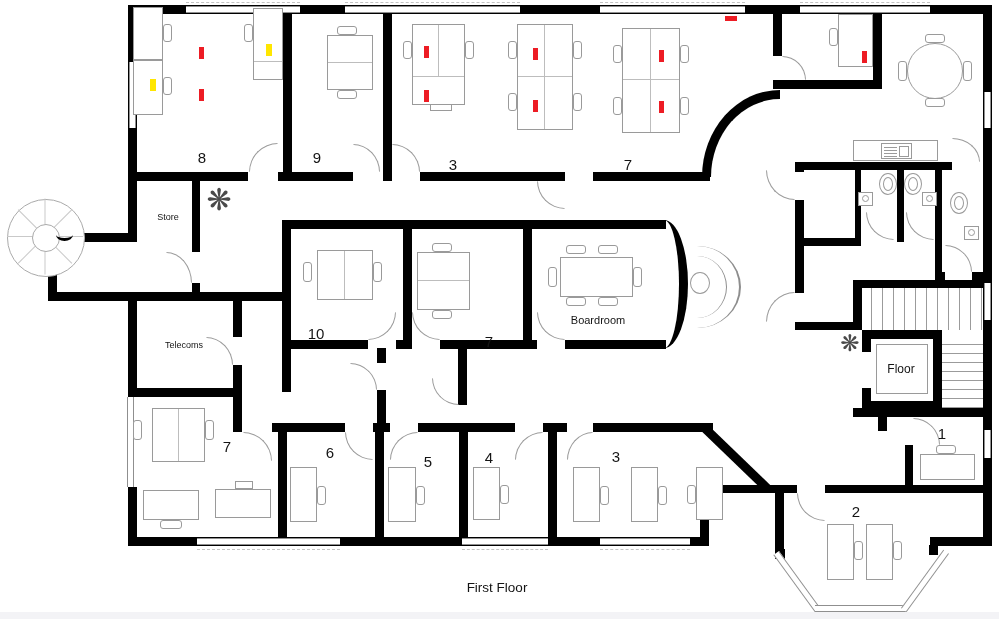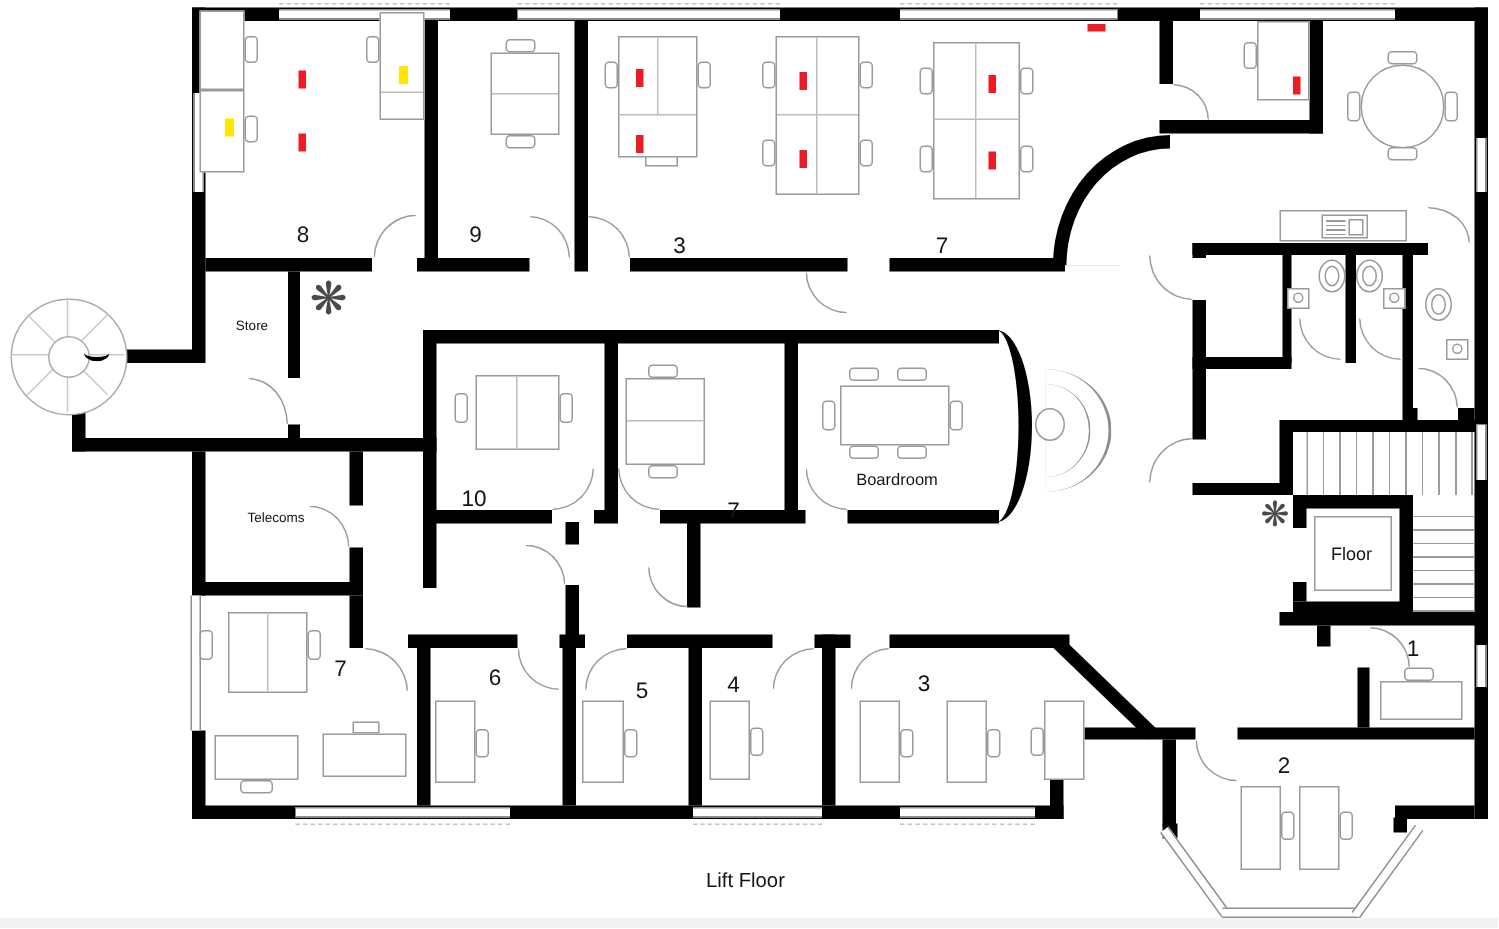--- a/index.html
+++ b/index.html
@@ -355,7 +355,7 @@
       <div class="marker" style="left: 862px; top: 51px; width: 5px; height: 12px; background: rgb(237, 28, 36);"></div>
     </div>
 
-  <span class="lbl" style="left:497px;top:587px;font-size:13.5px">Lift Floor</span>
+  <span class="lbl" style="left:497px;top:587px;font-size:13.5px">First Floor</span>
 
   <i class="strip" style="position:absolute;left:0;top:612px;width:999px;height:7px"></i>
 </div>

